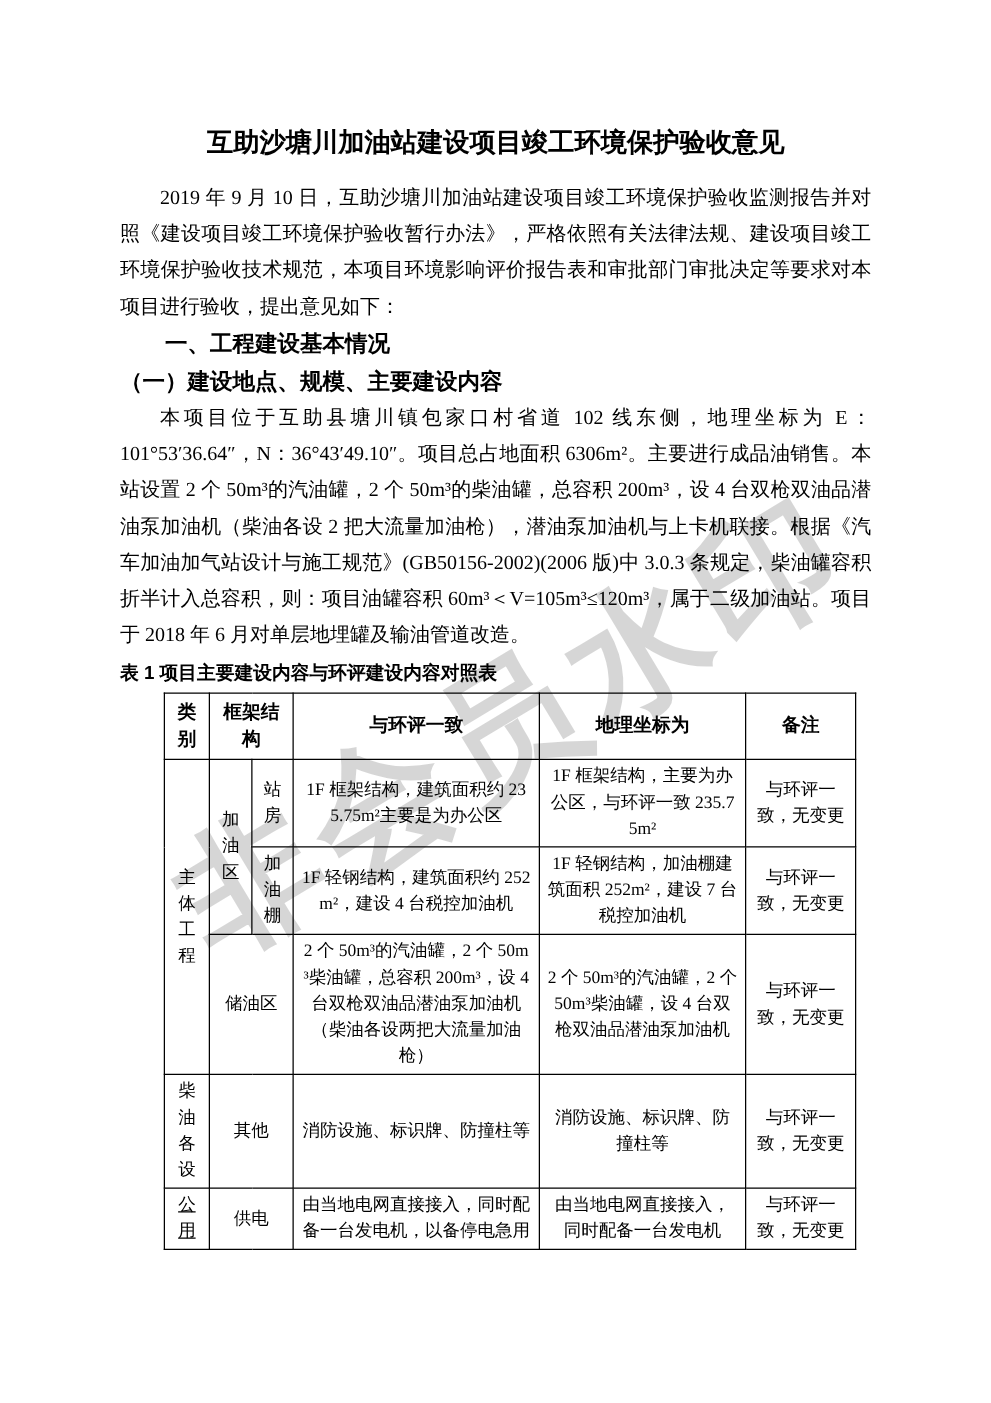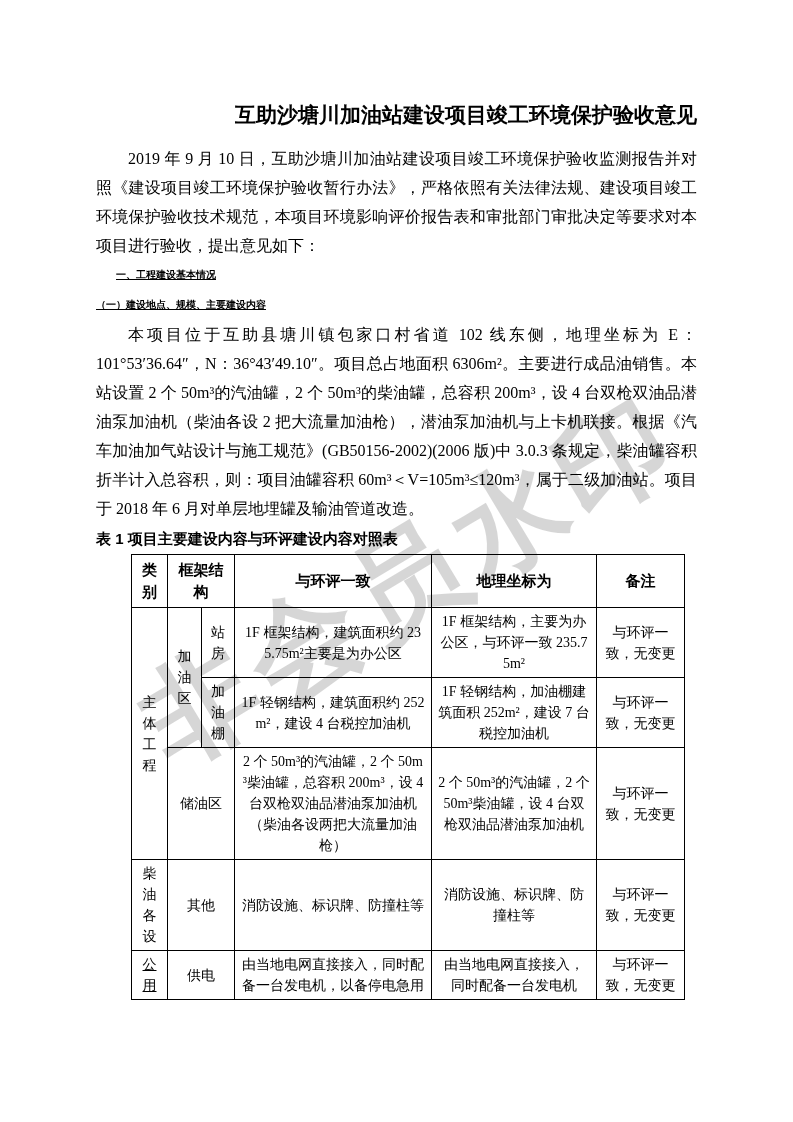--- a/index.html
+++ b/index.html
@@ -38,7 +38,7 @@
     z-index: 2;
   }
   .doc-title {
-    text-align: right;
+    text-align: center;
     font-family: "Liberation Sans", sans-serif;
     font-weight: bold;
     font-size: 21px;

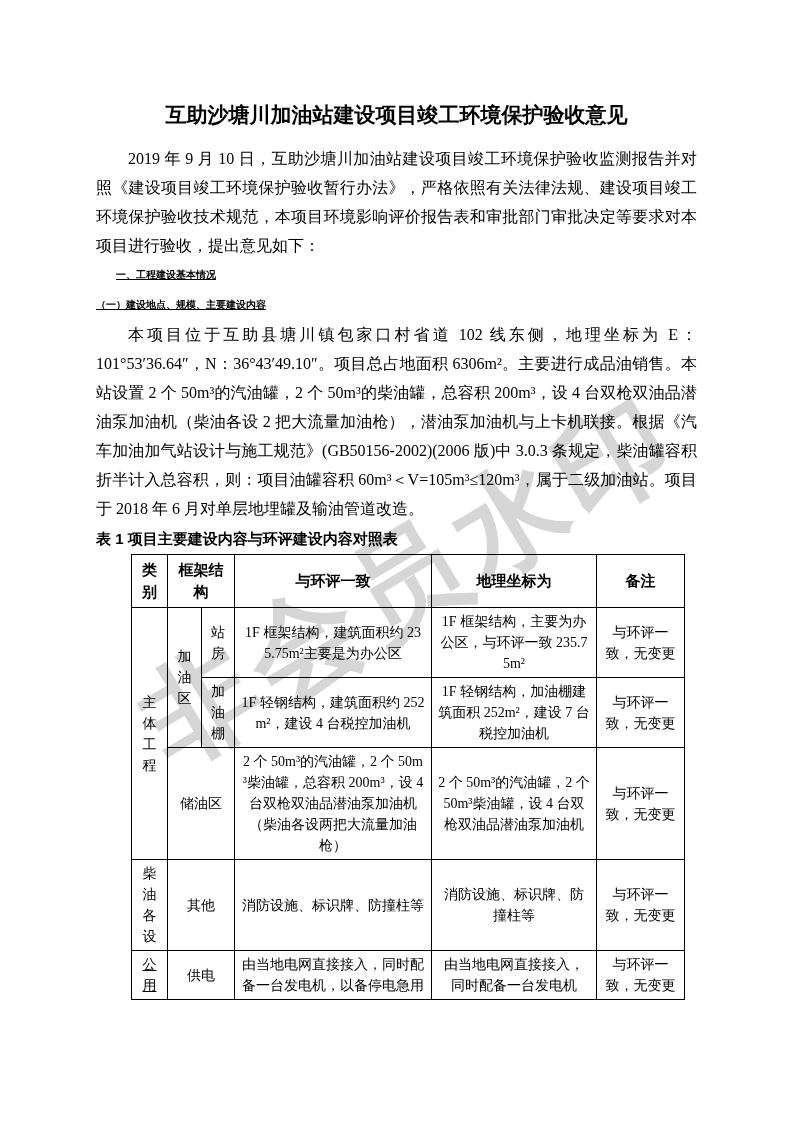--- a/index.html
+++ b/index.html
@@ -54,9 +54,8 @@
   .h1, .h2 {
     font-family: "Liberation Sans", sans-serif;
     font-weight: bold;
-    font-size: 10px;
+    font-size: 18px;
     line-height: 30px;
-    text-decoration: underline;
   }
   .h1 { text-indent: 2em; }
   .h2 { text-indent: 0; }

